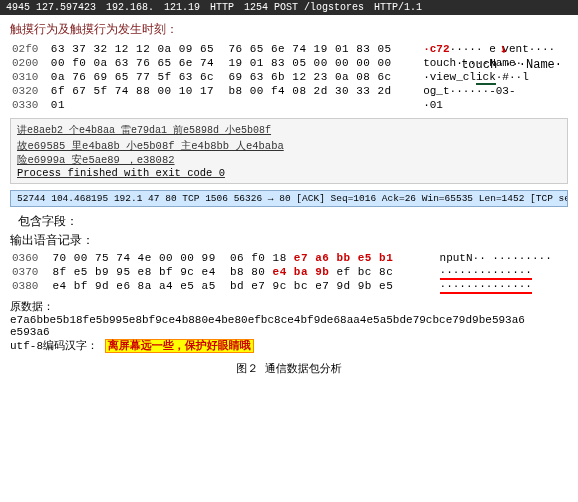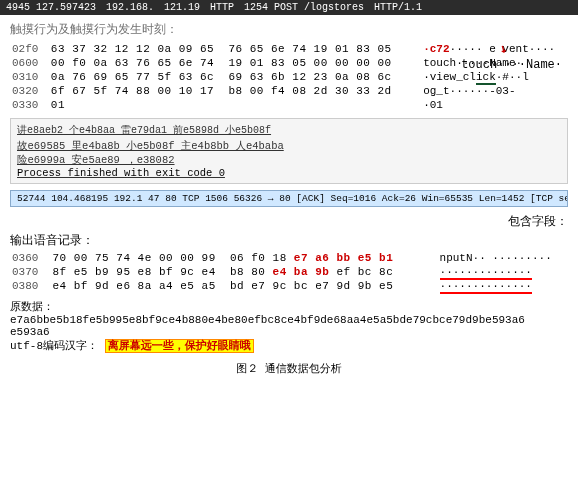--- a/index.html
+++ b/index.html
@@ -28,7 +28,7 @@
     .section-title {
       font-size: 12px;
       margin-bottom: 4px;
-      color: #737373;
+      color: #7f1d1d;
     }
 
     .hex-table {

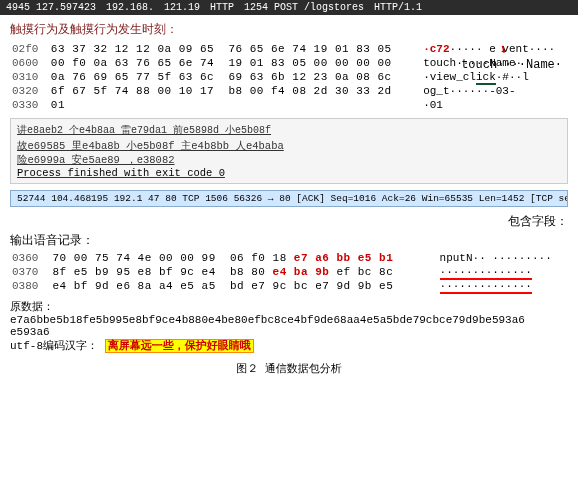--- a/index.html
+++ b/index.html
@@ -151,7 +151,7 @@
         <td class="ascii"><span class="highlight-red">·c72</span>····· e vent····</td>
       </tr>
       <tr>
-        <td class="addr">0600</td>
+        <td class="addr">0200</td>
         <td class="hex-bytes">00 f0 0a 63 76 65 6e 74  19 01 83 05 00 00 00 00</td>
         <td class="ascii">touch·····Name·</td>
       </tr>

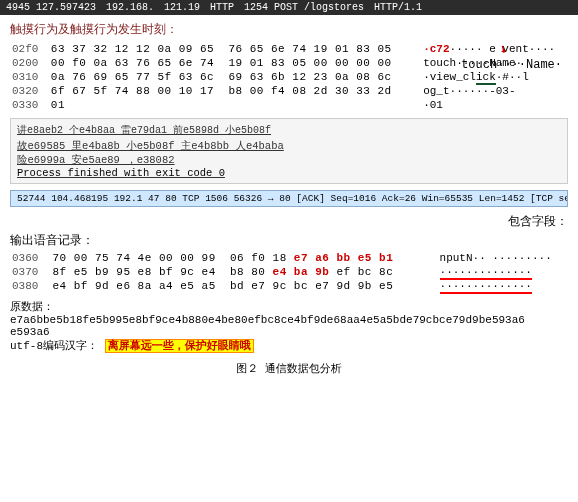--- a/index.html
+++ b/index.html
@@ -92,7 +92,6 @@
     .section-label {
       font-size: 12px;
       margin: 4px 0 2px 8px;
-      text-align: right;
     }
 
     .output-label {

